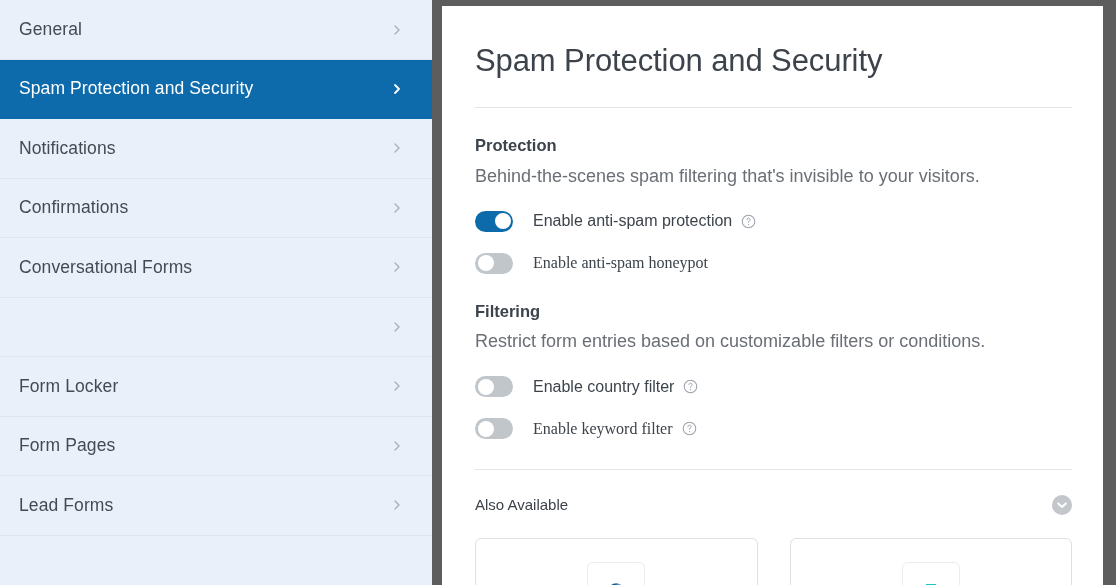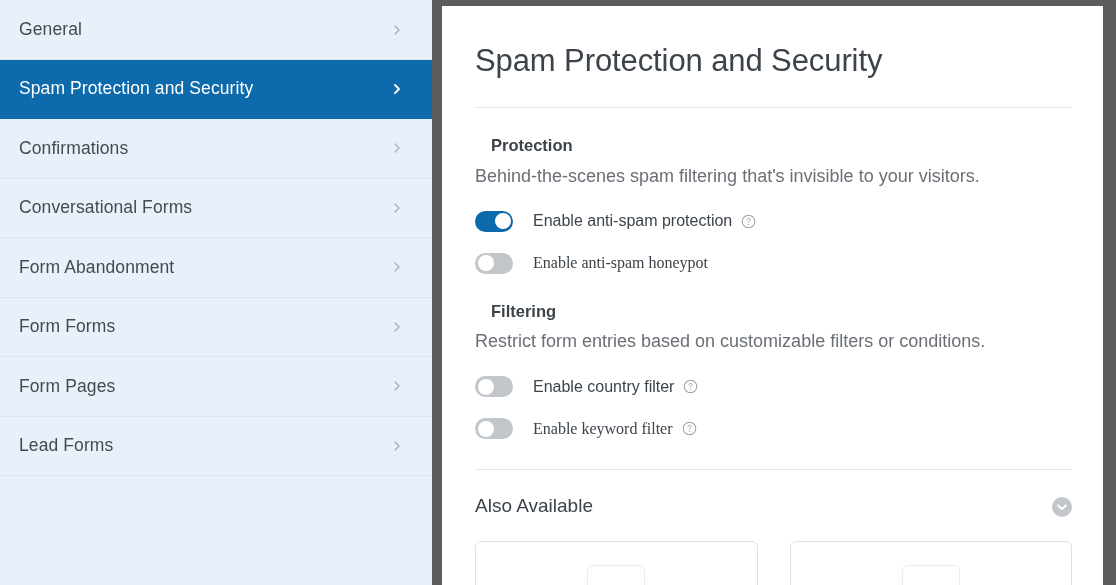--- a/index.html
+++ b/index.html
@@ -252,6 +252,14 @@
       </span>
     </div>
 
+    <div class="nav-item">
+      <span class="nav-label">Notifications</span>
+      <span class="nav-chevron">
+        <svg width="14" height="14" viewBox="0 0 14 14" fill="none">
+            <path d="M5 3l4 4-4 4" stroke="currentColor" stroke-width="1.4" stroke-linecap="round" stroke-linejoin="round"></path>
+          </svg>
+      </span>
+    </div>
 
     <div class="nav-item">
       <span class="nav-label">Confirmations</span>

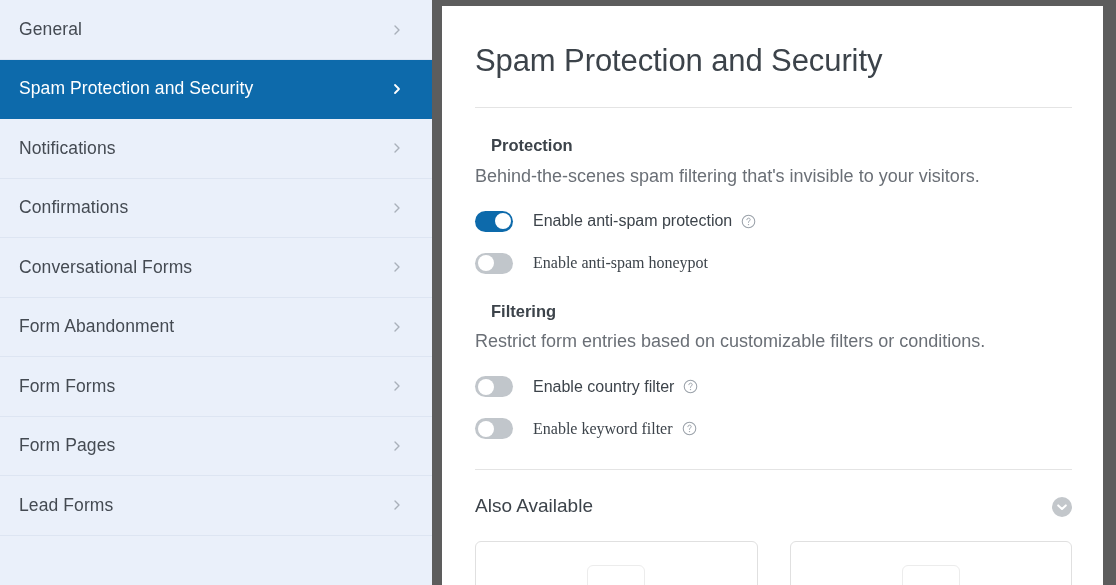--- a/index.html
+++ b/index.html
@@ -114,7 +114,6 @@
     font-weight: 700;
     color: #3c434a;
     line-height: 1.3;
-    margin-left: 16px;
   }
 
   .section-desc {

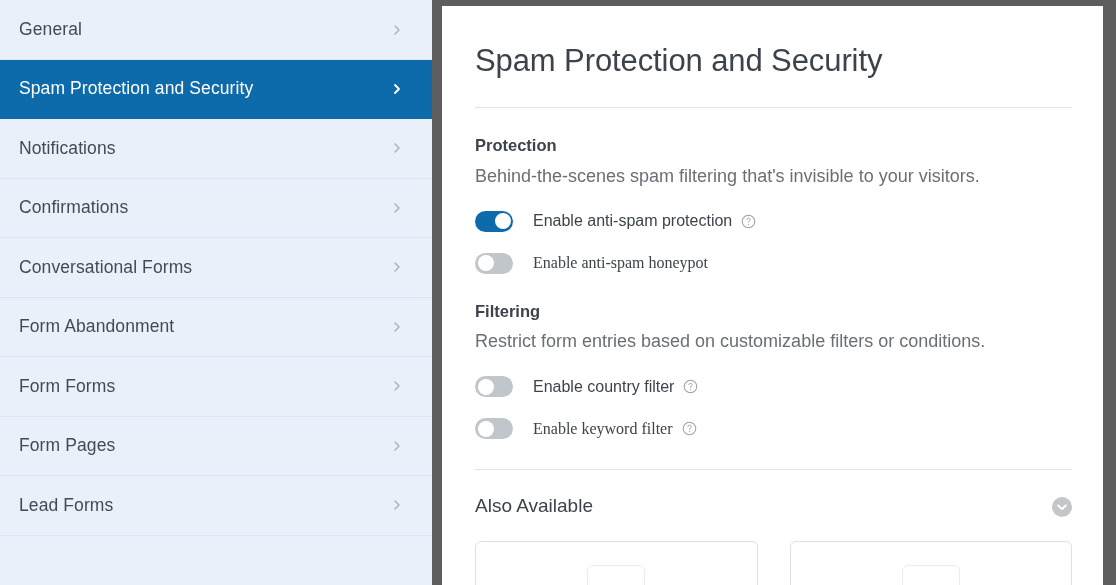--- a/index.html
+++ b/index.html
@@ -279,7 +279,6 @@
     </div>
 
     <div class="nav-item">
-      <span class="nav-label">Form Abandonment</span>
       <span class="nav-chevron">
         <svg width="14" height="14" viewBox="0 0 14 14" fill="none">
             <path d="M5 3l4 4-4 4" stroke="currentColor" stroke-width="1.4" stroke-linecap="round" stroke-linejoin="round"></path>

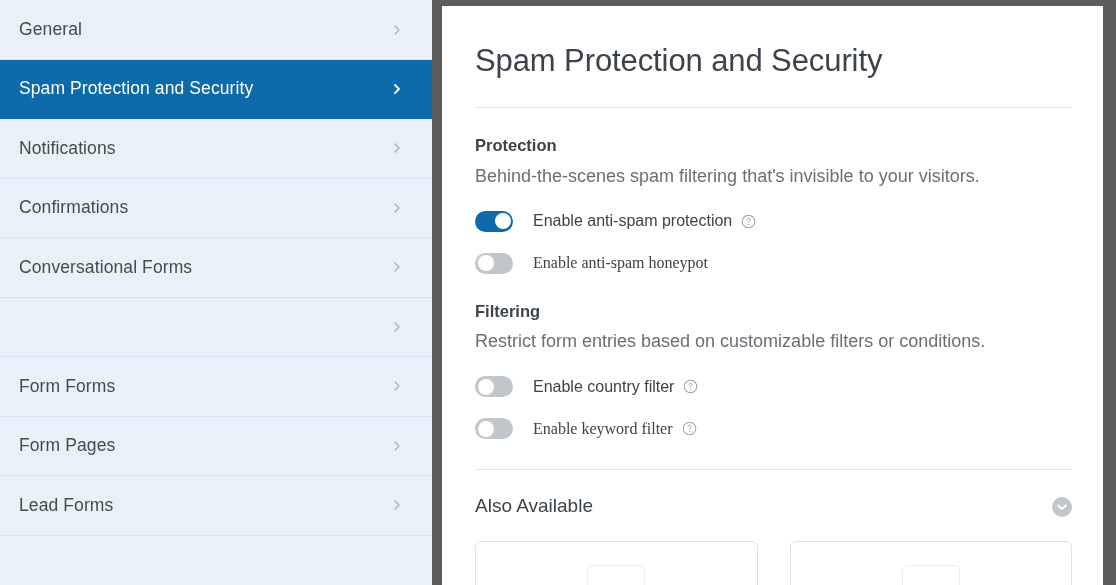--- a/index.html
+++ b/index.html
@@ -287,7 +287,7 @@
     </div>
 
     <div class="nav-item">
-      <span class="nav-label">Form Forms</span>
+      <span class="nav-label">Form Locker</span>
       <span class="nav-chevron">
         <svg width="14" height="14" viewBox="0 0 14 14" fill="none">
             <path d="M5 3l4 4-4 4" stroke="currentColor" stroke-width="1.4" stroke-linecap="round" stroke-linejoin="round"></path>

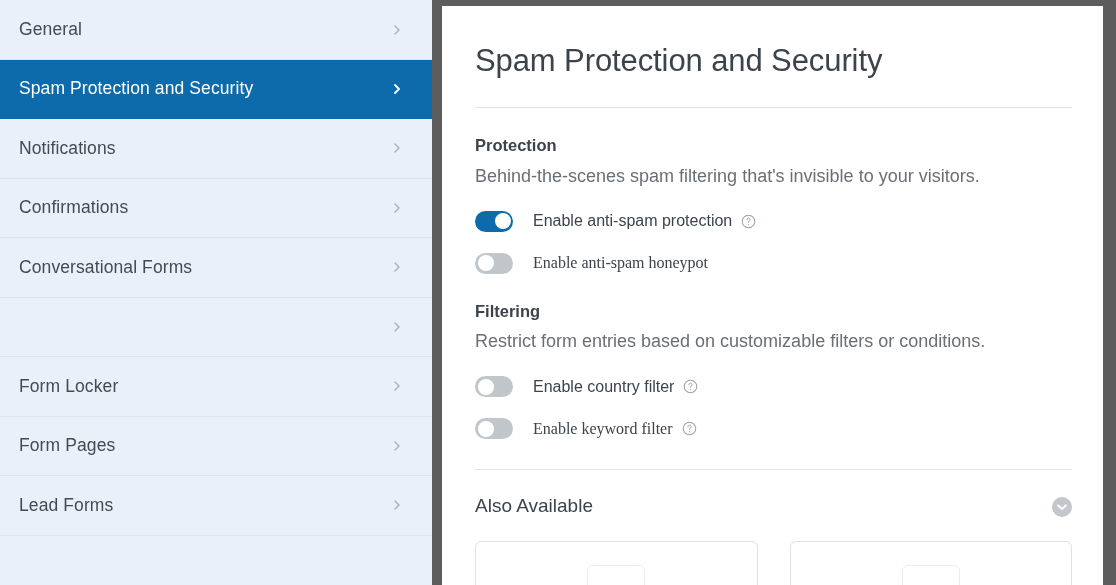--- a/index.html
+++ b/index.html
@@ -183,7 +183,7 @@
     padding-top: 25px;
   }
   .also-title {
-    font-size: 19px;
+    font-size: 15px;
     font-weight: 400;
     color: #3c434a;
     line-height: 1.2;

